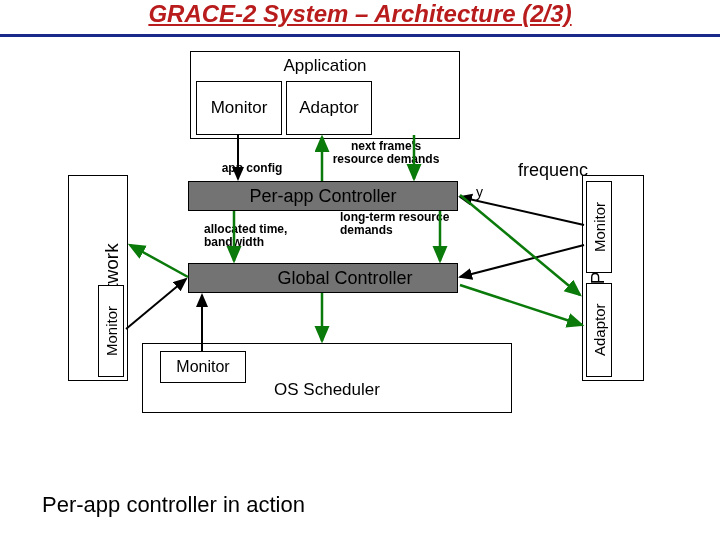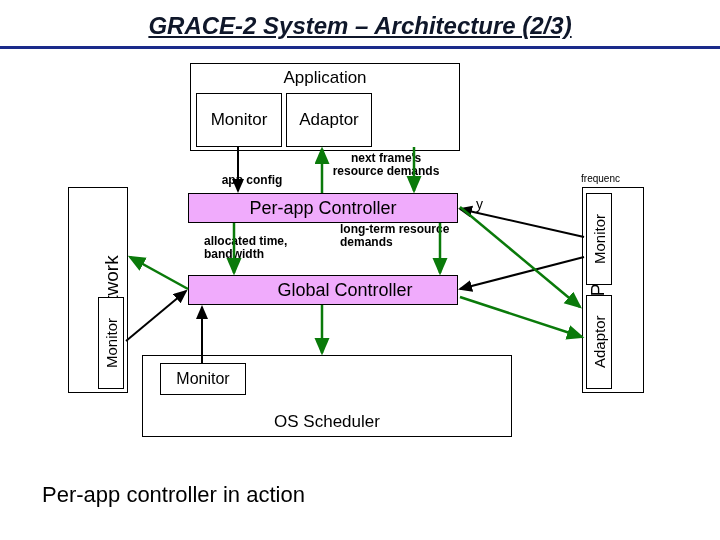--- a/index.html
+++ b/index.html
@@ -17,8 +17,8 @@
     font-weight: bold;
     font-size: 24px;
     text-decoration: underline;
-    padding-top: 12px;
-    color: #0f172a;
+    padding-top: 0;
+    color: #b91c1c;
     border-bottom: 3px solid #1a2a8a;
     padding-bottom: 6px;
     margin-bottom: 8px;

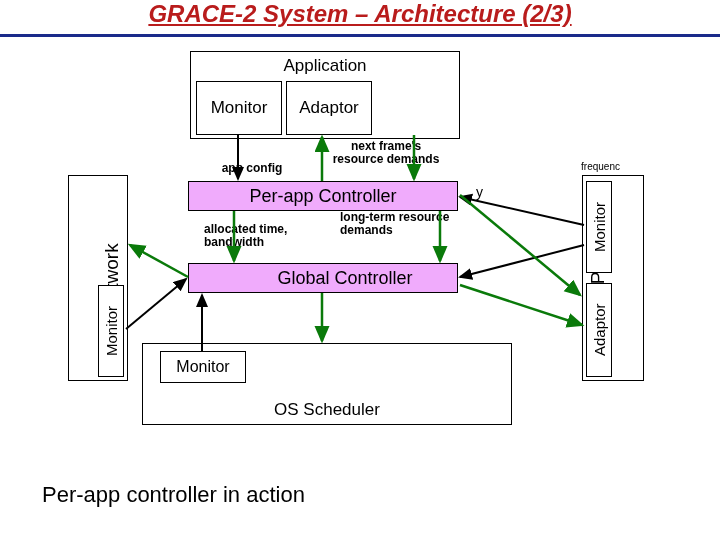--- a/index.html
+++ b/index.html
@@ -105,7 +105,7 @@
     <span>Monitor</span>
   </div>
 
-  <div class="smalltxt" style="left:518px; top:116px; width:70px; text-align:right; font-weight:normal; font-size:10px;margin-left:32px;">frequenc</div>
+  <div class="smalltxt" style="left:518px; top:116px; width:70px; text-align:left; font-weight:normal; font-size:18px;">frequenc</div>
   <div class="smalltxt" style="left:476px; top:140px; width:20px; text-align:left; font-weight:normal; font-size:14px;">y</div>
 
   <div class="vlabel" style="left:68px; top:130px; width:60px; height:206px; font-size:19px;">

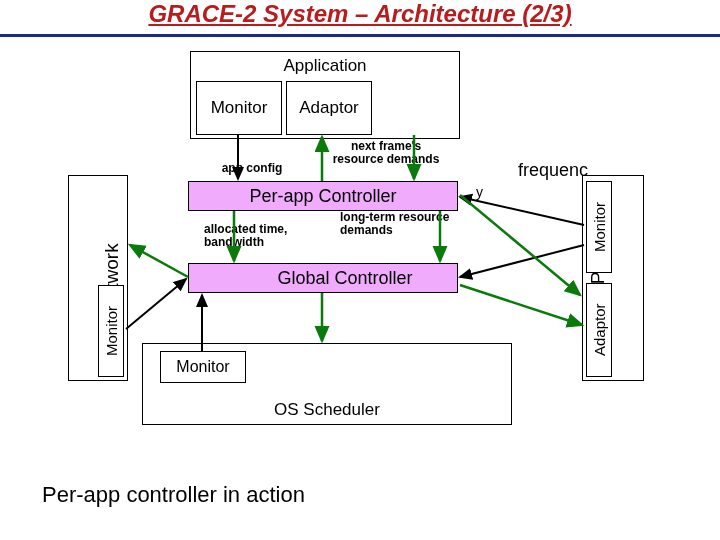--- a/index.html
+++ b/index.html
@@ -38,7 +38,7 @@
     justify-content: center;
     text-align: center;
   }
-  .green { background: #f0abfc; }
+  .green { background: #737373; }
   .vlabel {
     position: absolute;
     writing-mode: vertical-rl;

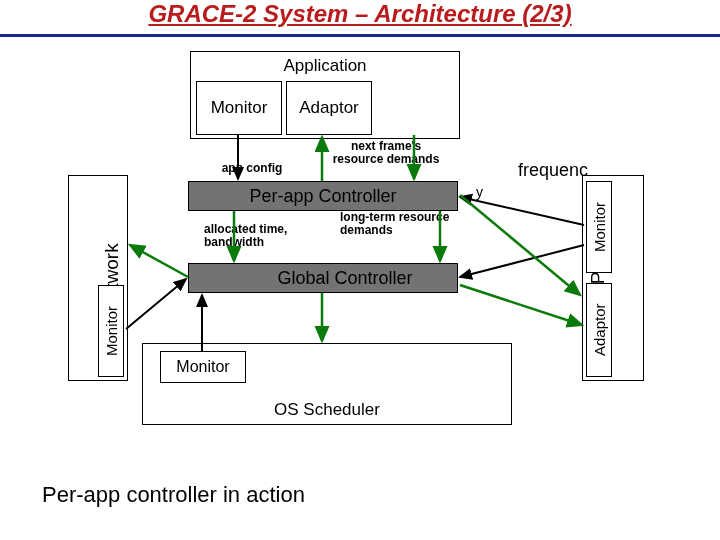--- a/index.html
+++ b/index.html
@@ -98,7 +98,7 @@
   </div>
 
 
-  <div class="box" style="left:142px; top:298px; width:370px; height:82px; align-items:flex-end; padding-bottom:4px;">
+  <div class="box" style="left:142px; top:298px; width:370px; height:70px; align-items:flex-end; padding-bottom:12px;">
     <span>OS Scheduler</span>
   </div>
   <div class="box" style="left:160px; top:306px; width:86px; height:32px; font-size:16px;">

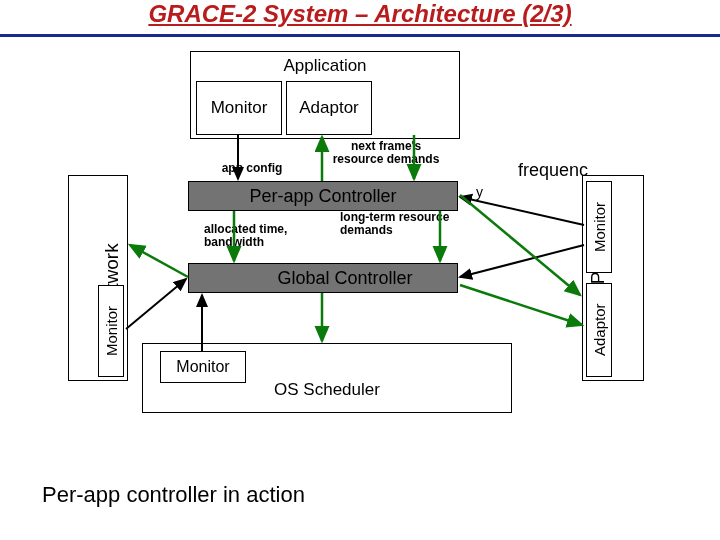--- a/index.html
+++ b/index.html
@@ -54,7 +54,7 @@
   .caption {
     position: absolute;
     left: 42px;
-    bottom: 32px;
+    bottom: 22px;
     font-size: 22px;
   }
   

